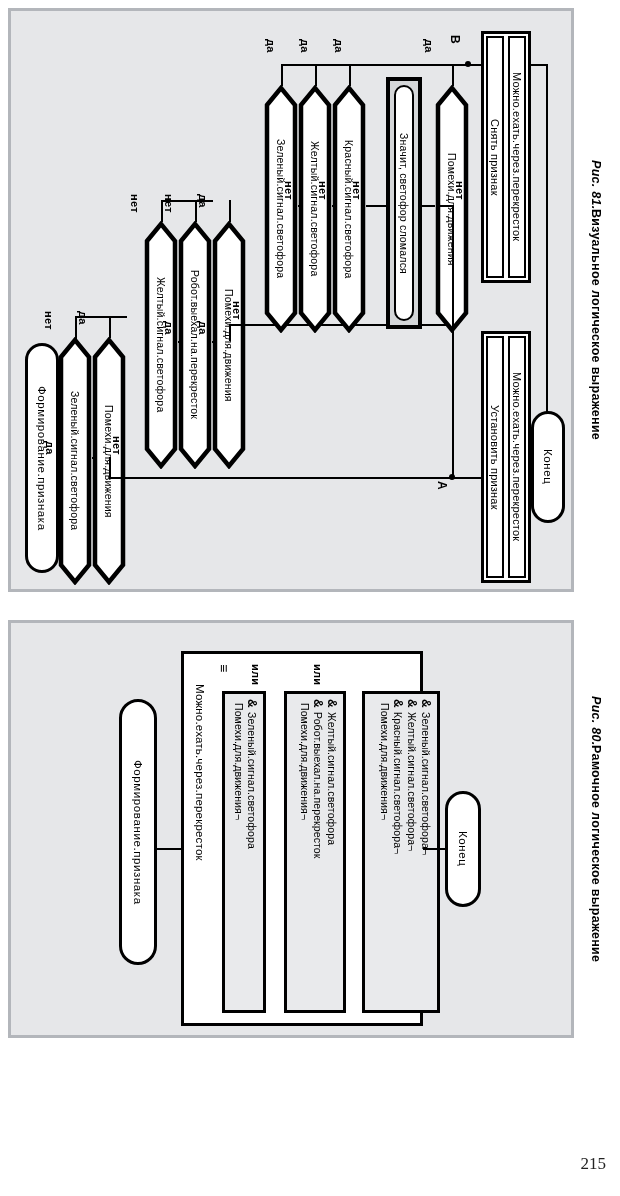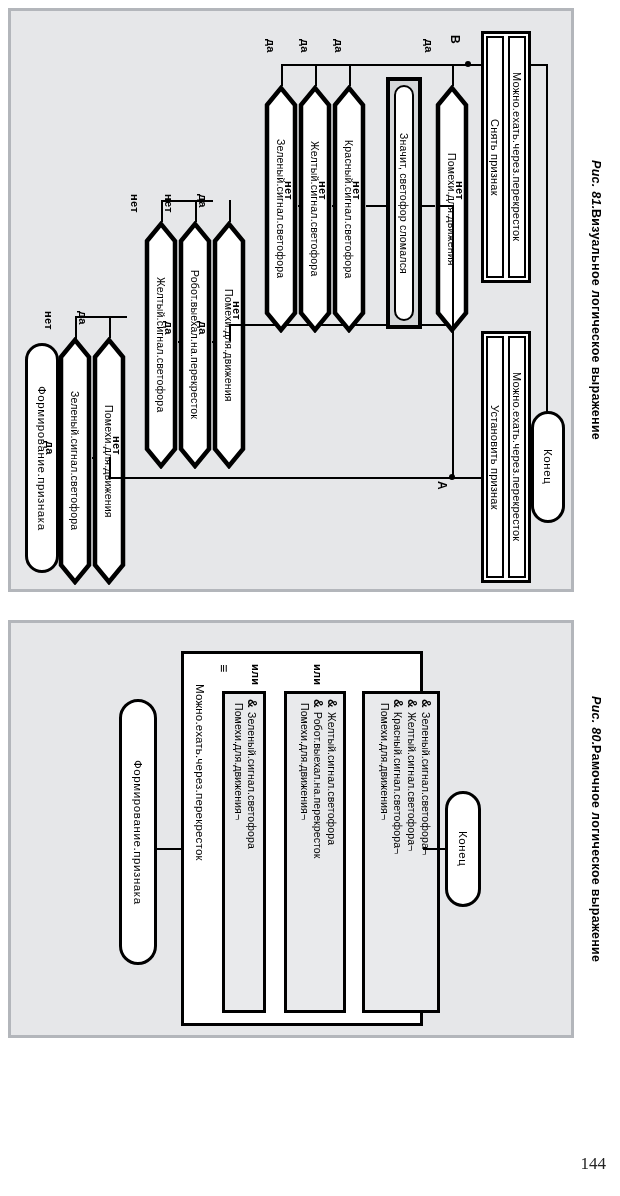--- a/index.html
+++ b/index.html
@@ -364,6 +364,6 @@
   </div>
 </div>
 
-<div id="pageno">144</div>
+<div id="pageno">215</div>
 
 </body></html>

